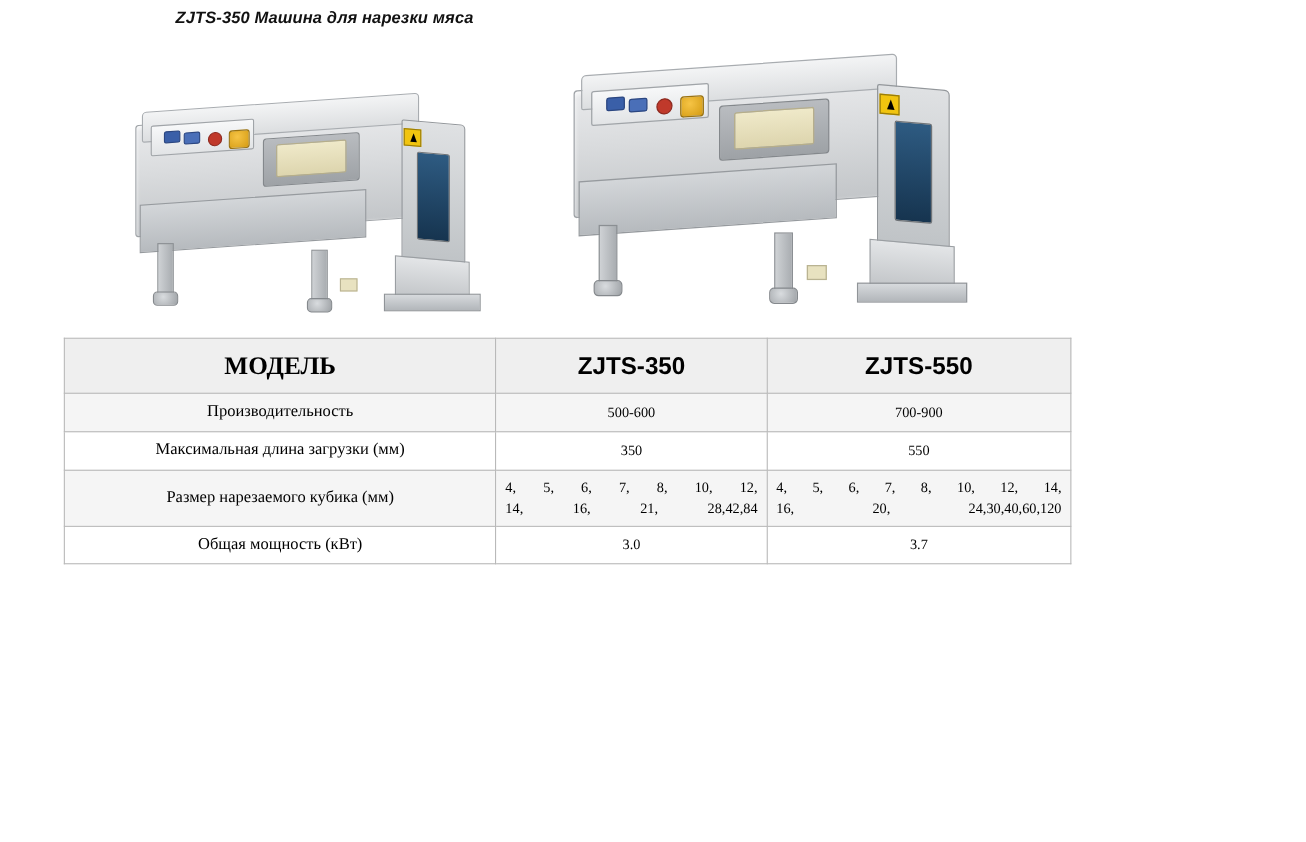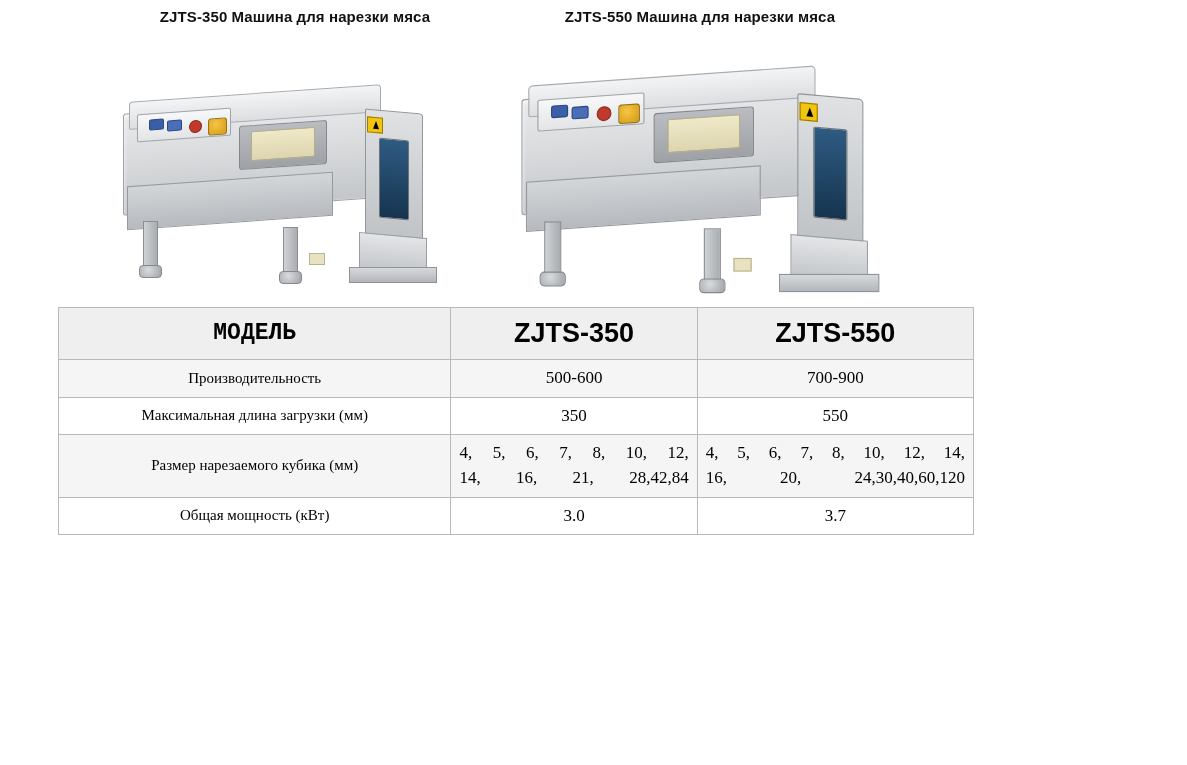--- a/index.html
+++ b/index.html
@@ -38,6 +38,7 @@
     font-size: 15px;
     color: #111;
     letter-spacing: 0.1px;
+    font-style: italic;
   }
   .product-figure {
     position: relative;

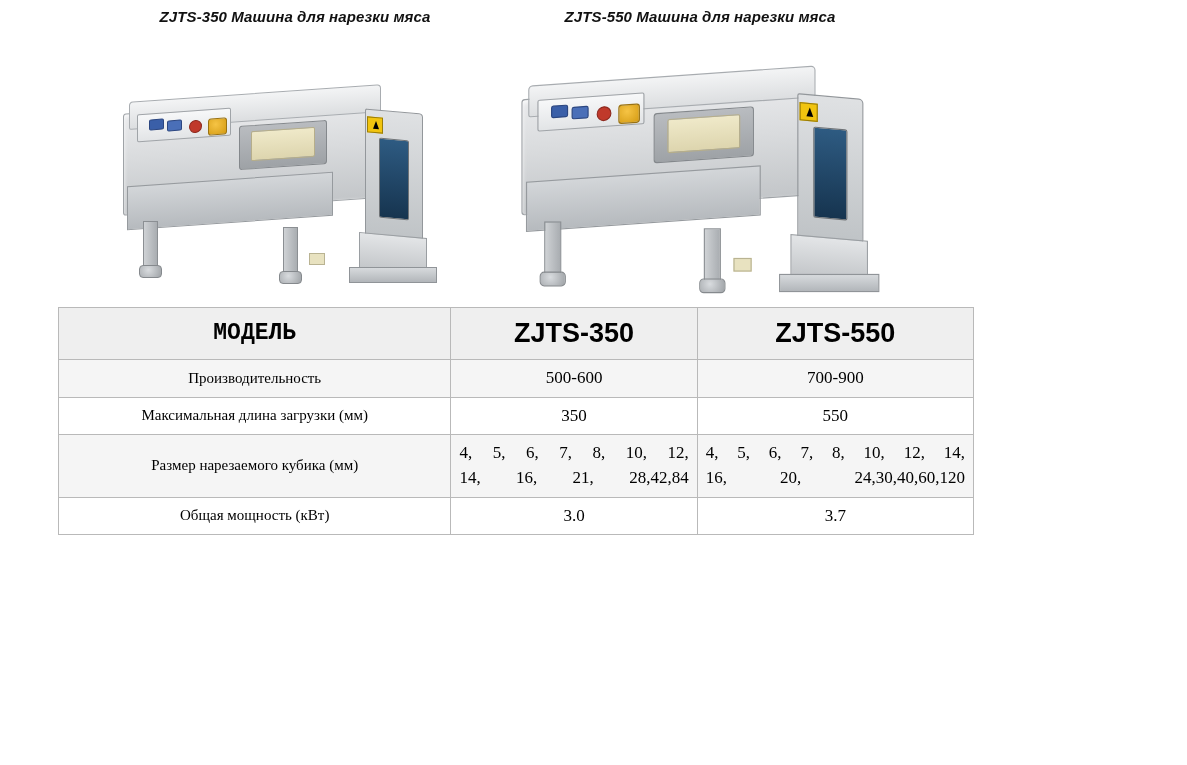--- a/index.html
+++ b/index.html
@@ -288,7 +288,6 @@
   </div>
 
   <div class="product right">
-    <div class="product-title">ZJTS-550 Машина для нарезки мяса</div>
     <div class="product-figure">
       <div class="machine m550">
         <div class="body-main"></div>

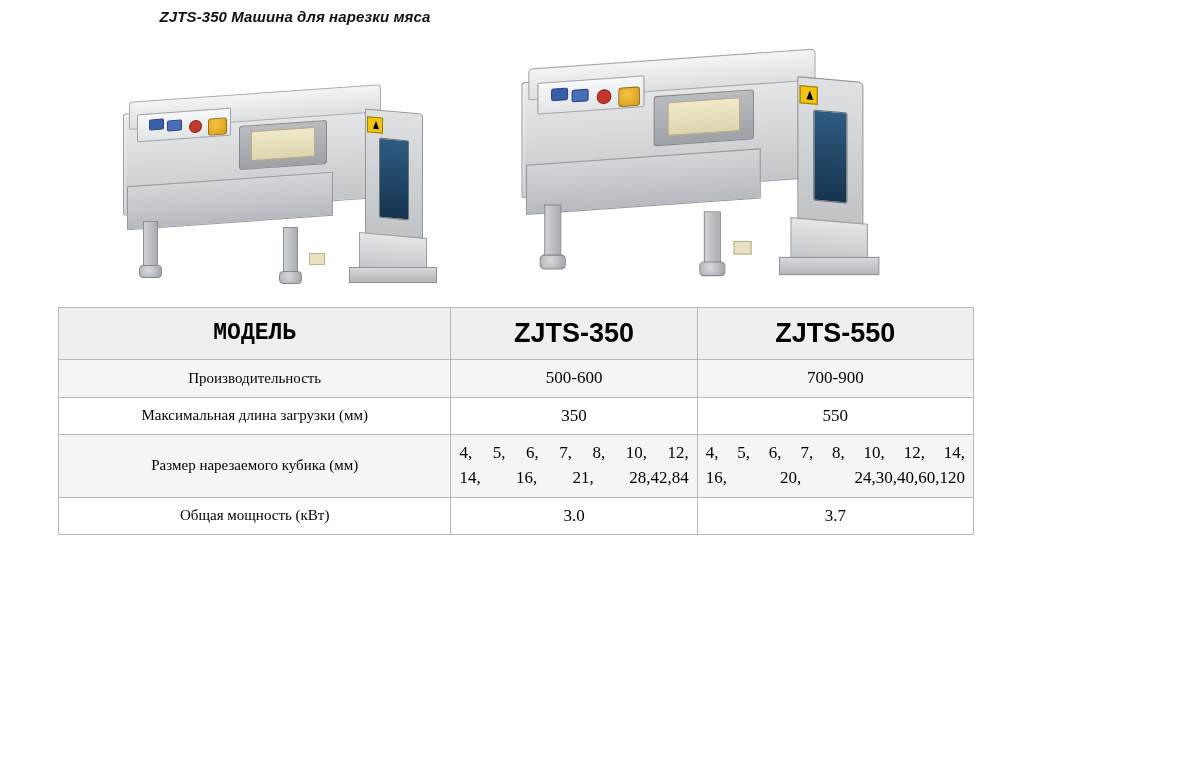--- a/index.html
+++ b/index.html
@@ -225,7 +225,6 @@
   table.spec thead th {
     background: #efefef;
     font-weight: bold;
-    font-family: Liberation Mono, monospace;
   }
   table.spec thead th.model-head {
     font-size: 23px;

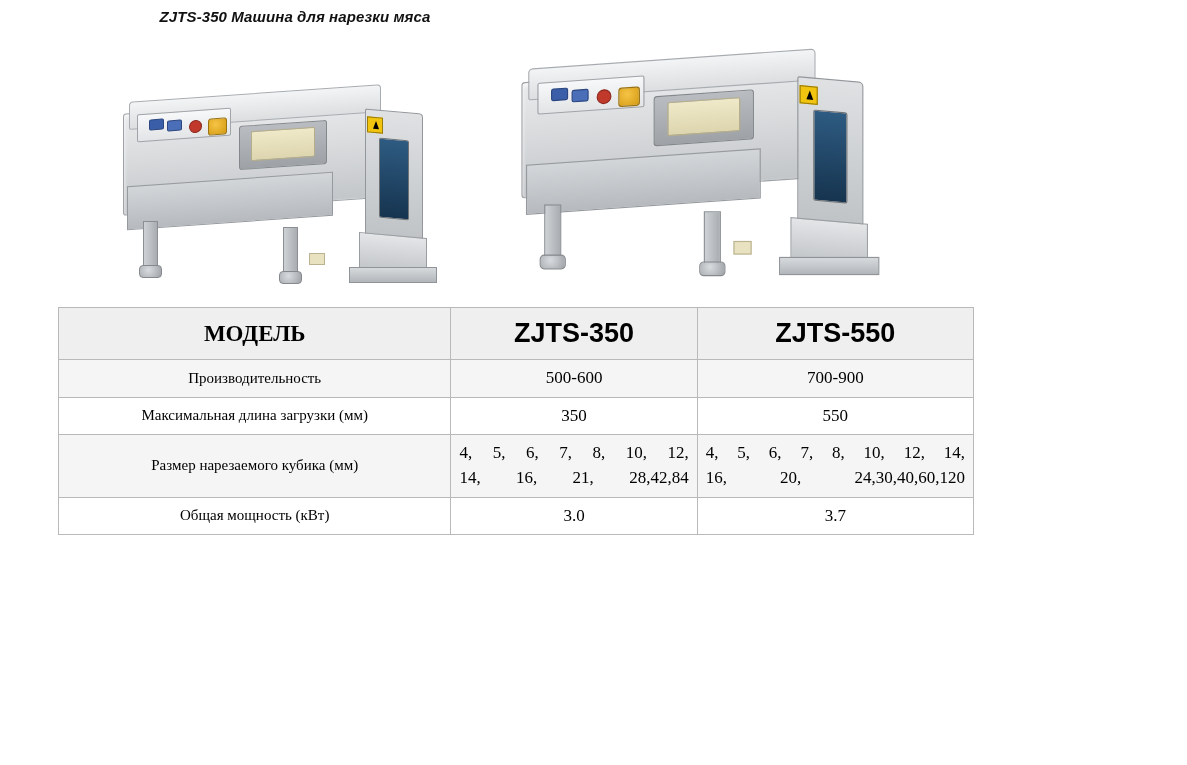--- a/index.html
+++ b/index.html
@@ -231,7 +231,7 @@
     padding: 8px 6px;
   }
   table.spec thead th.col-head {
-    font-size: 27px;
+    font-size: 22px;
     font-family: "Liberation Sans", sans-serif;
   }
   table.spec tbody tr:nth-child(odd) td { background: #f5f5f5; }

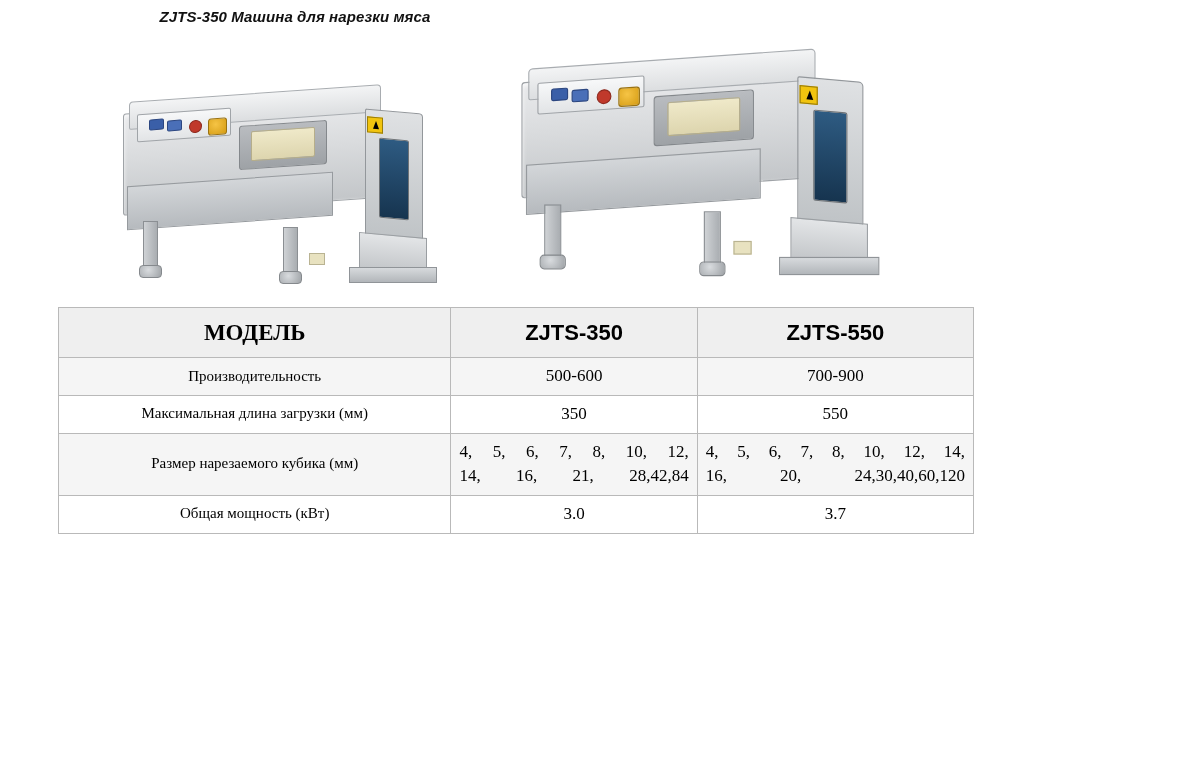--- a/index.html
+++ b/index.html
@@ -240,7 +240,7 @@
     font-size: 15px;
   }
   table.spec td.value {
-    font-size: 17px;
+    font-size: 13px;
   }
   td.dice {
     text-align: justify;

